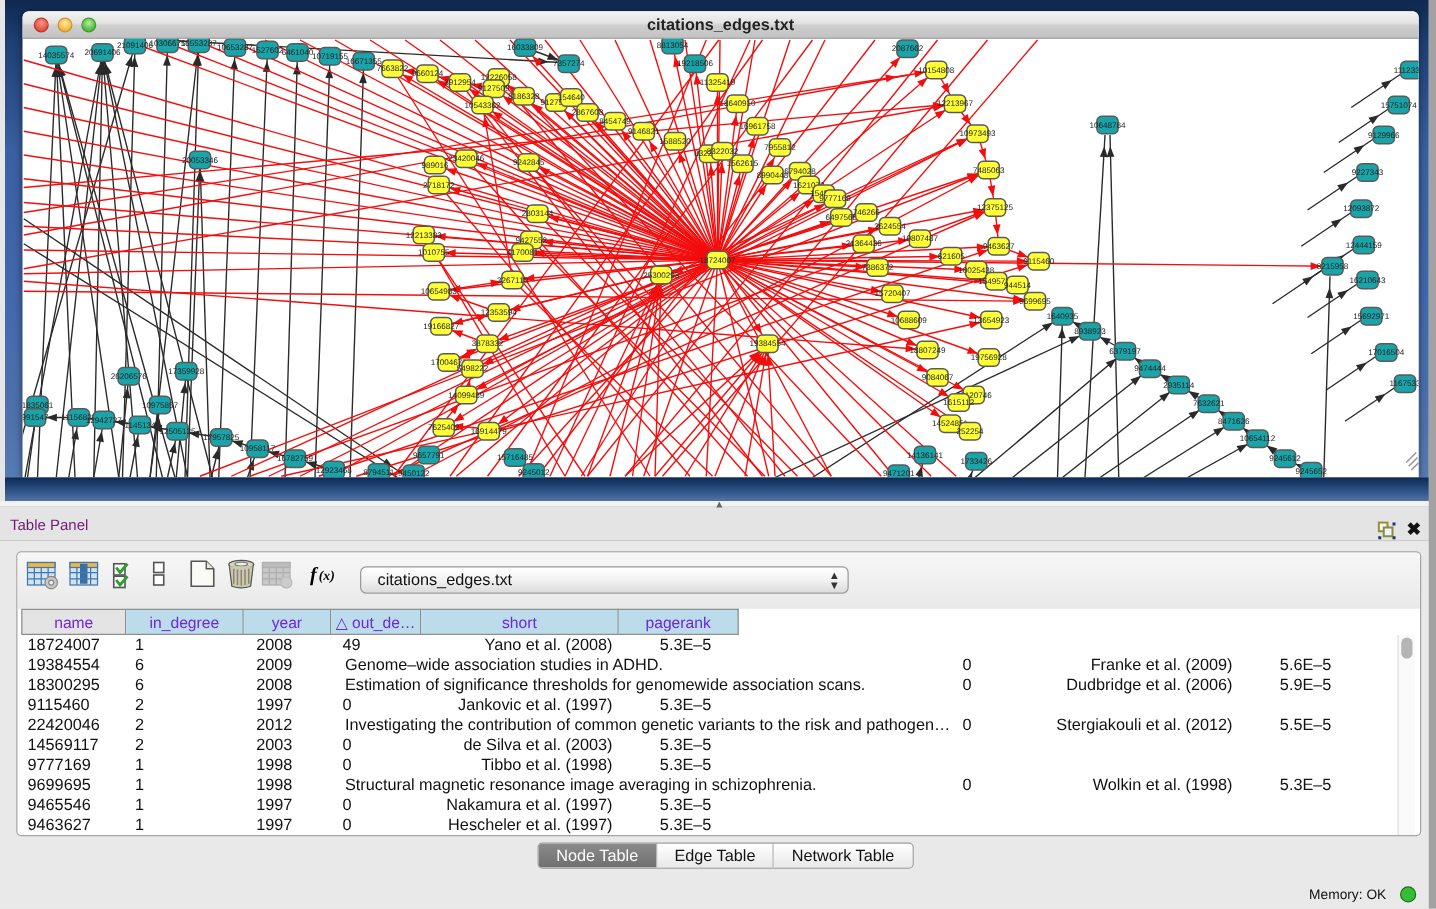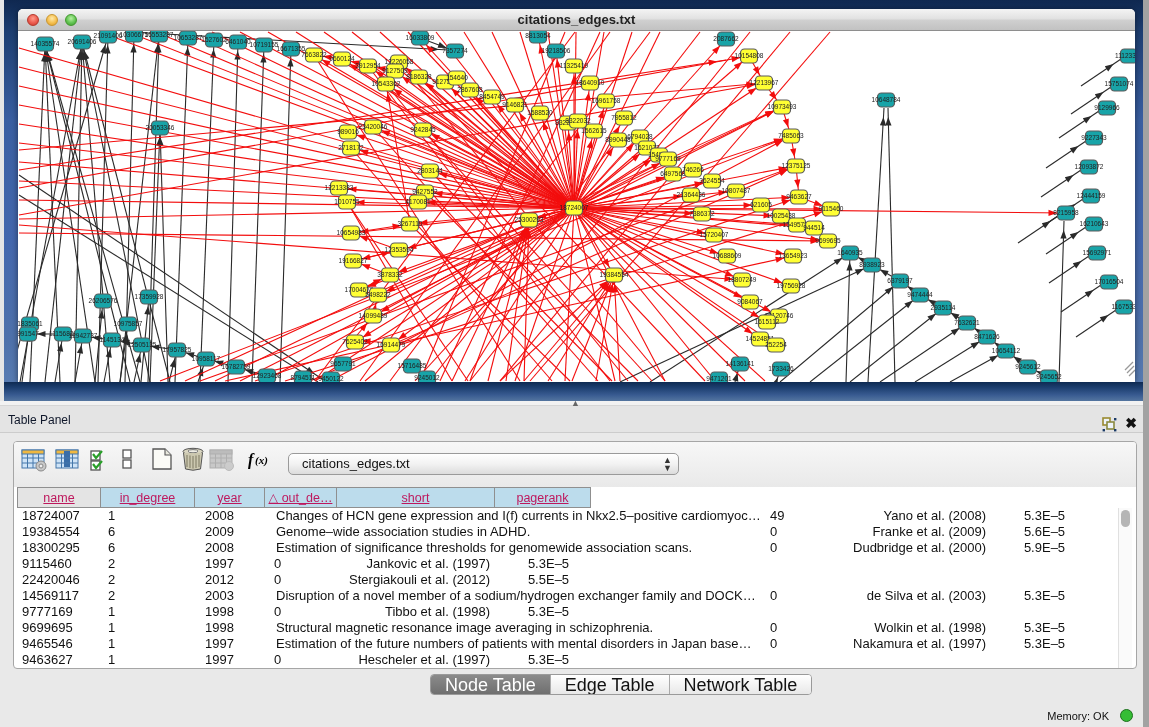--- a/index.html
+++ b/index.html
@@ -18,7 +18,7 @@
 .panel { position:absolute; left:0; top:401px; width:1149px; height:326px; background:#e9e9e9; }
 .divider { position:absolute; left:0; top:0; width:1149px; height:5px; background:#f2f2f2; border-bottom:1px solid #d6d6d6; }
 .ptitle { position:absolute; left:0; top:5px; width:1149px; height:27px; background:#e4e4e4; border-bottom:1px solid #cccccc; }
-.ptitle .txt { position:absolute; left:8px; top:7px; font-size:12px; color:#0f172a; }
+.ptitle .txt { position:absolute; left:8px; top:7px; font-size:12px; color:#701a75; }
 .pbody { position:absolute; left:0; top:32px; width:1149px; height:294px; background:#e9e9e9; }
 .ibox { position:absolute; left:13px; top:8px; width:1124px; height:228px; background:#ffffff;
   border:1px solid #a6a6a6; border-radius:4px; overflow:hidden; }

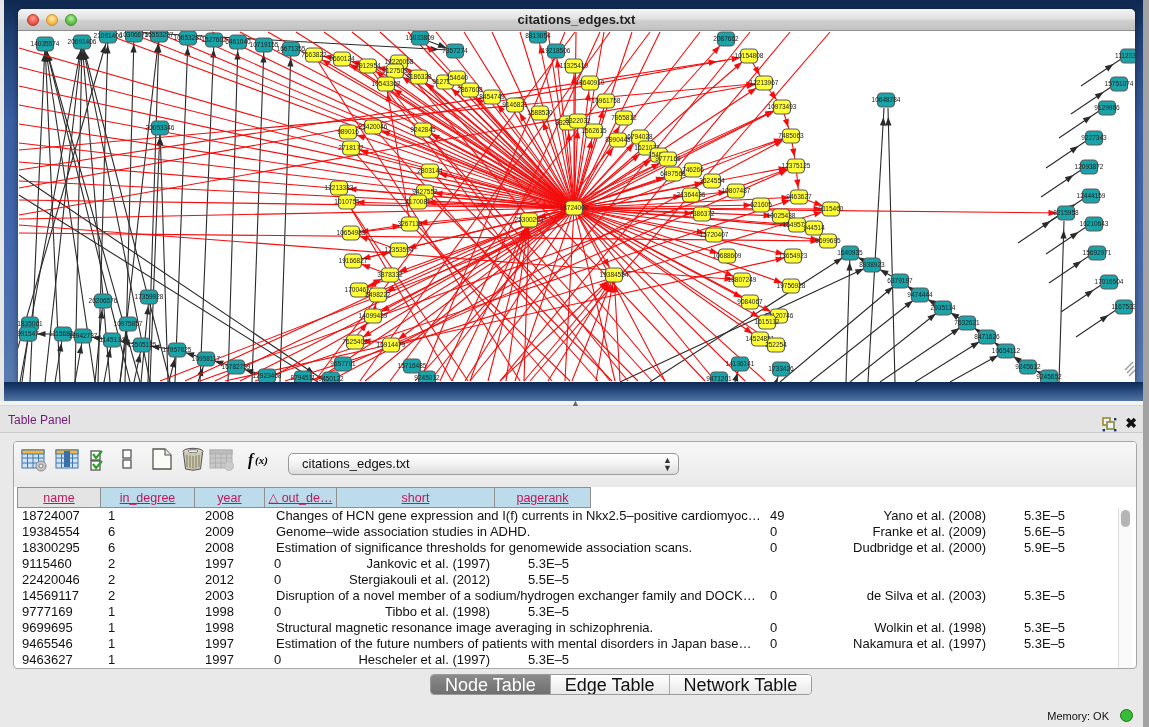--- a/index.html
+++ b/index.html
@@ -26,7 +26,7 @@
 .combo { position:absolute; left:274px; top:11px; width:391px; height:22px; border:1px solid #9a9a9a; border-radius:5px;
   background:linear-gradient(180deg,#ffffff 0%,#f2f2f2 50%,#dcdcdc 100%); font-size:13px; color:#111; line-height:20px; padding-left:13px; }
 .combo .arr { position:absolute; right:6px; top:2px; font-size:9px; color:#333; line-height:8px; }
-.thead { position:absolute; left:3px; top:45px; width:1078px; height:21px; display:flex; font-size:12.5px; color:#be185d;text-decoration:underline; }
+.thead { position:absolute; left:3px; top:45px; width:1078px; height:21px; display:flex; font-size:12.5px; color:#6d28d9; }
 .thead div { border-right:1px solid #8f8f8f; border-top:1px solid #8f8f8f; border-bottom:1px solid #8f8f8f; background:#bcdcec; text-align:center; line-height:20px; }
 .thead div:first-child { background:#e4e4e4; border-left:1px solid #8f8f8f; }
 .tbody { position:absolute; left:3px; top:66px; width:1078px; height:162px; background:#fff; font-size:13px; color:#111; overflow:hidden; }

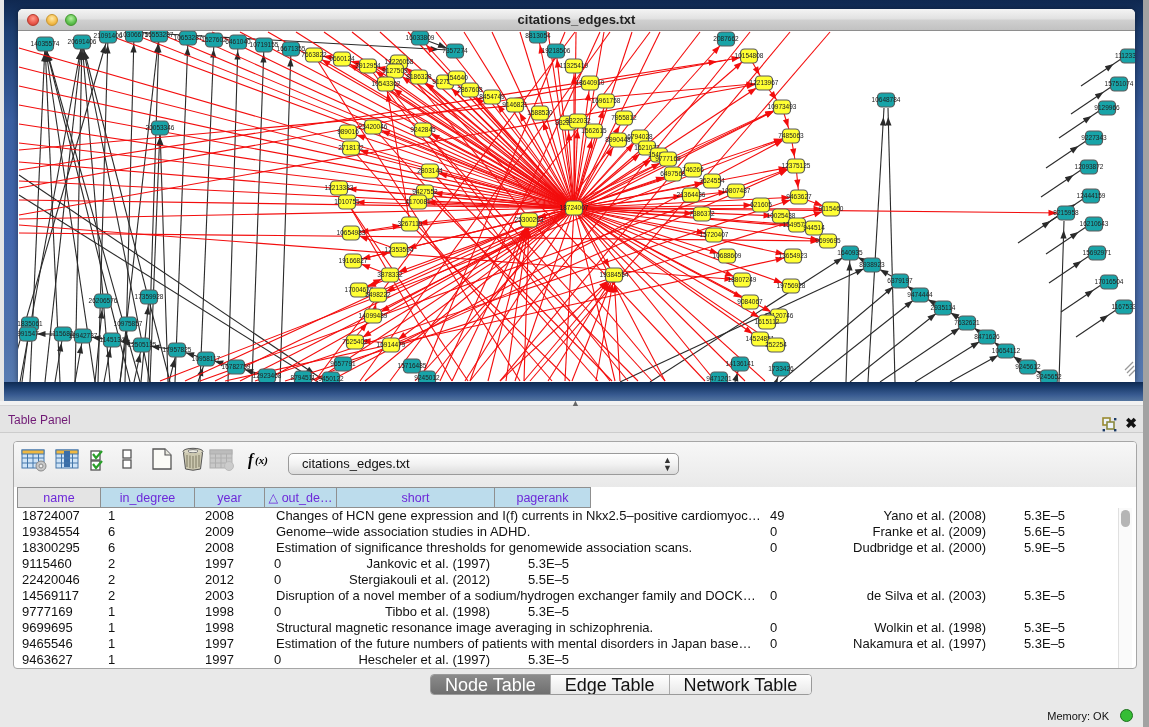--- a/index.html
+++ b/index.html
@@ -885,7 +885,6 @@
             <div class="c0">18724007</div>
             <div class="c1">1</div>
             <div class="c2">2008</div>
-            <div class="c3">Changes of HCN gene expression and I(f) currents in Nkx2.5–positive cardiomyoc…</div>
             <div class="c4">49</div>
             <div class="c5">Yano et al. (2008)</div>
             <div class="c6">5.3E–5</div>

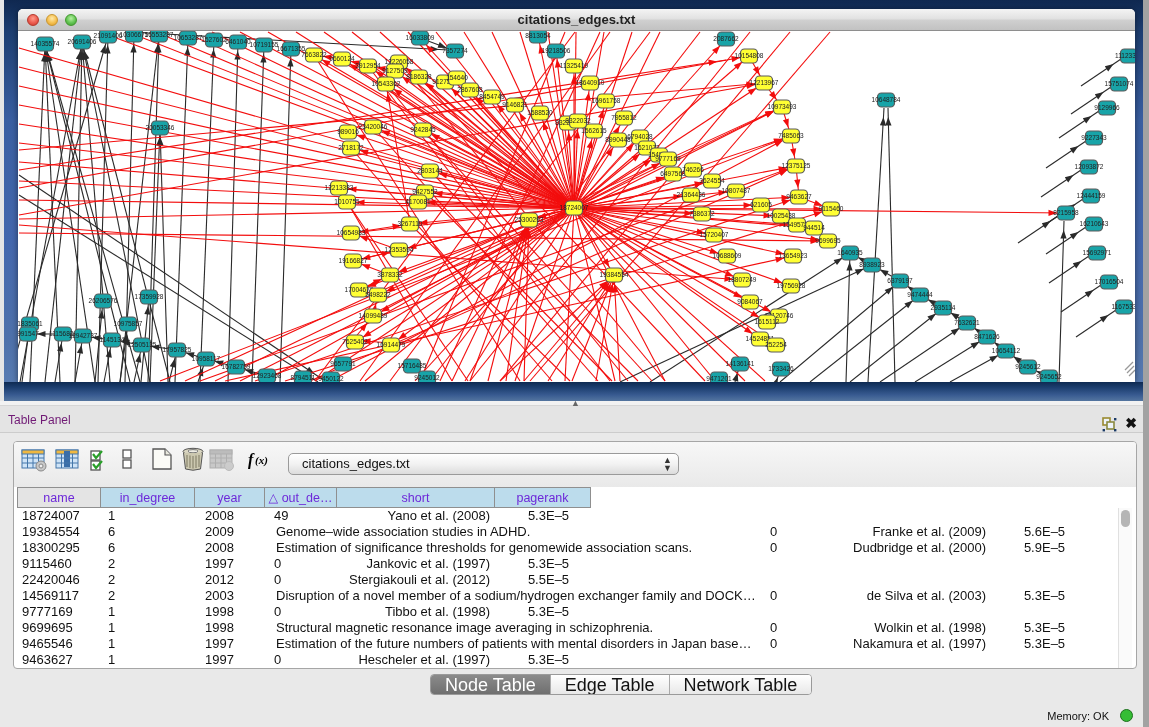--- a/index.html
+++ b/index.html
@@ -904,7 +904,7 @@
             <div class="c2">2008</div>
             <div class="c3">Estimation of significance thresholds for genomewide association scans.</div>
             <div class="c4">0</div>
-            <div class="c5">Dudbridge et al. (2000)</div>
+            <div class="c5">Dudbridge et al. (2006)</div>
             <div class="c6">5.9E–5</div>
           </div>
 <div class="tr">

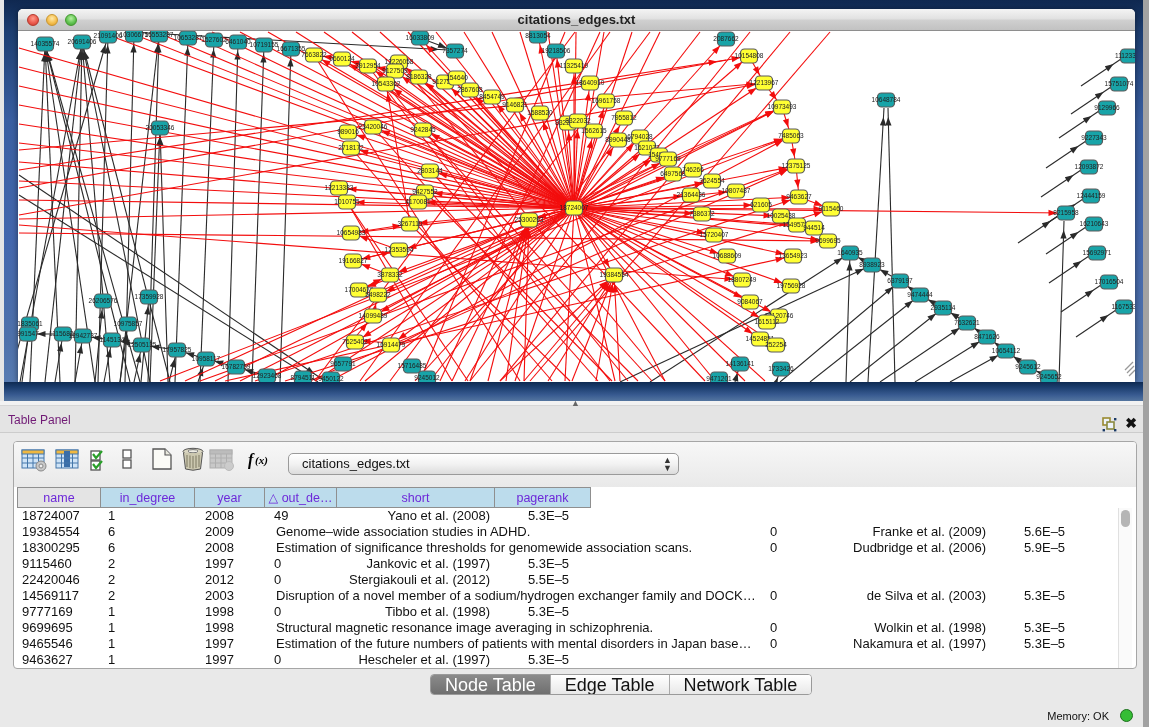--- a/index.html
+++ b/index.html
@@ -919,6 +919,7 @@
             <div class="c0">22420046</div>
             <div class="c1">2</div>
             <div class="c2">2012</div>
+            <div class="c3">Investigating the contribution of common genetic variants to the risk and pathogen…</div>
             <div class="c4">0</div>
             <div class="c5">Stergiakouli et al. (2012)</div>
             <div class="c6">5.5E–5</div>

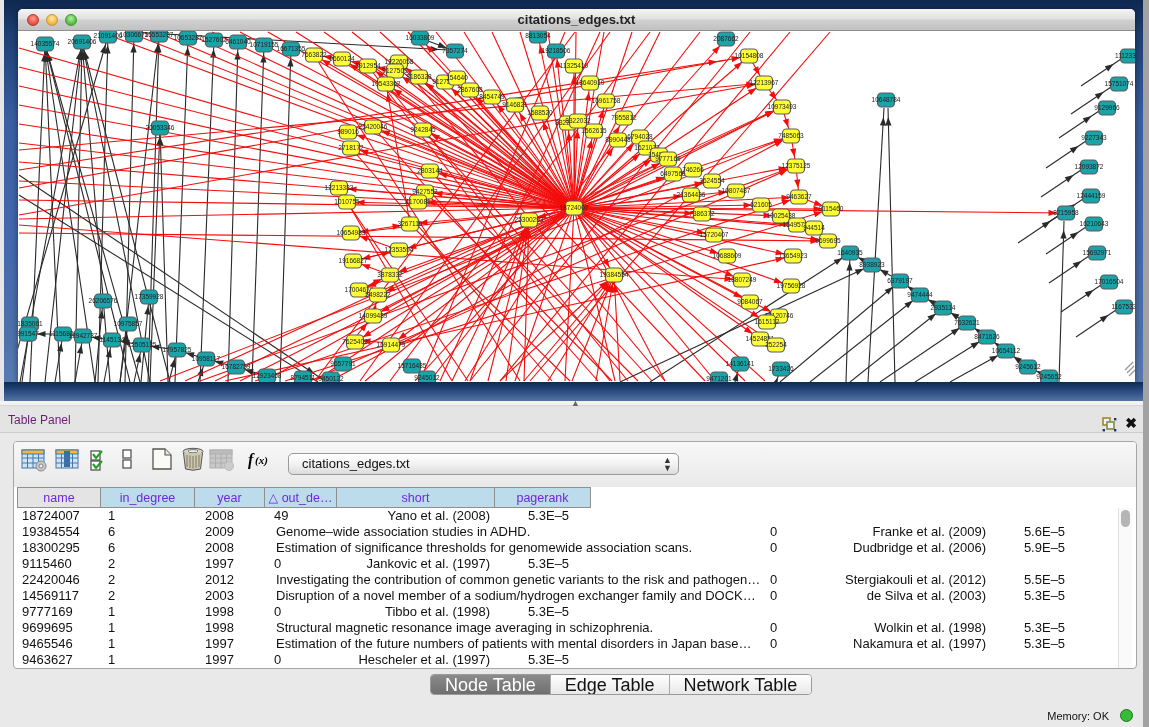--- a/index.html
+++ b/index.html
@@ -928,7 +928,6 @@
             <div class="c0">14569117</div>
             <div class="c1">2</div>
             <div class="c2">2003</div>
-            <div class="c3">Disruption of a novel member of a sodium/hydrogen exchanger family and DOCK…</div>
             <div class="c4">0</div>
             <div class="c5">de Silva et al. (2003)</div>
             <div class="c6">5.3E–5</div>

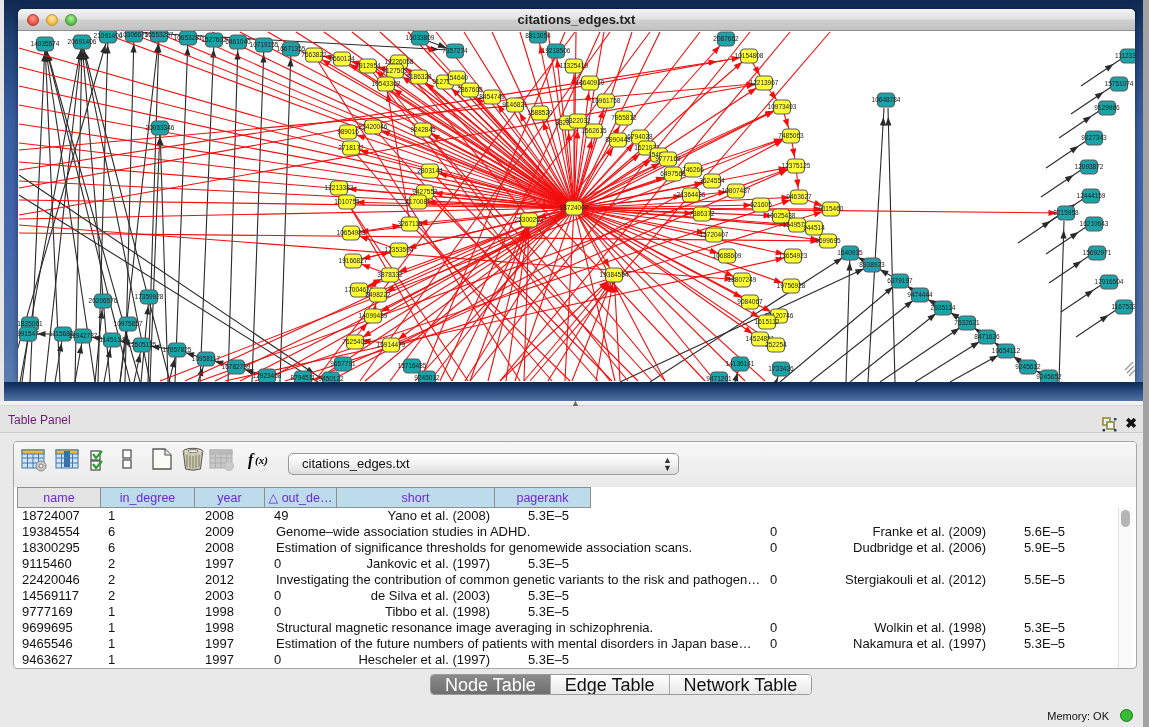--- a/index.html
+++ b/index.html
@@ -953,7 +953,6 @@
             <div class="c0">9465546</div>
             <div class="c1">1</div>
             <div class="c2">1997</div>
-            <div class="c3">Estimation of the future numbers of patients with mental disorders in Japan base…</div>
             <div class="c4">0</div>
             <div class="c5">Nakamura et al. (1997)</div>
             <div class="c6">5.3E–5</div>

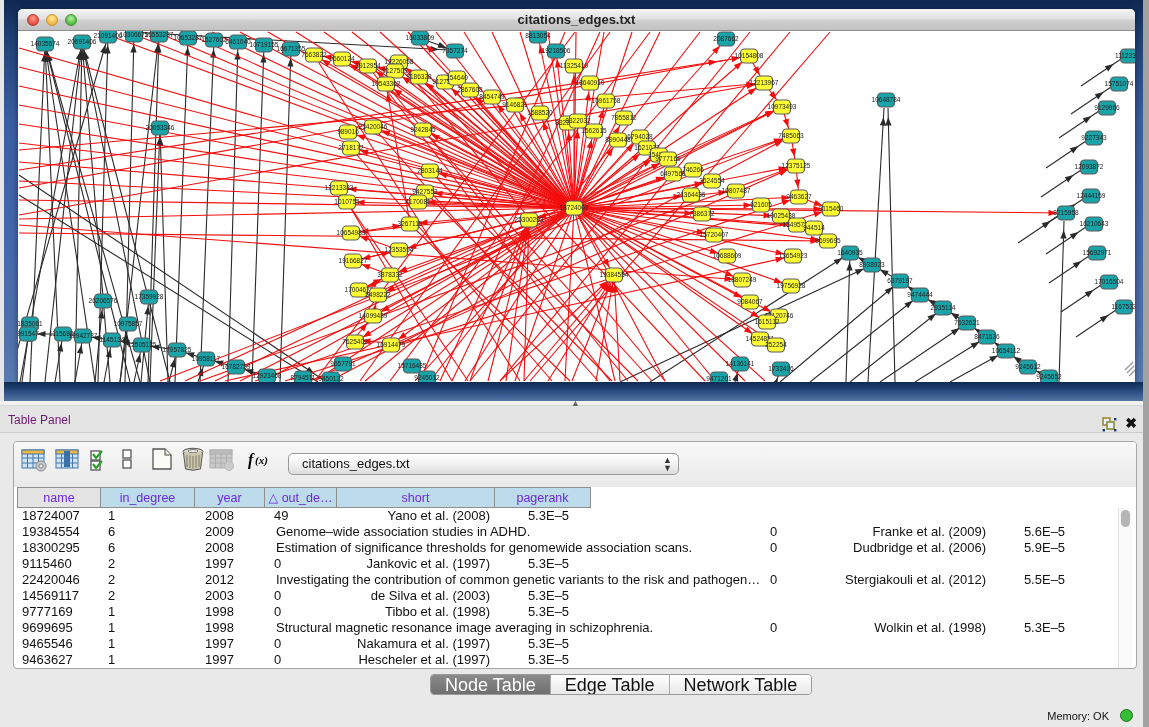--- a/index.html
+++ b/index.html
@@ -36,7 +36,7 @@
 .c4 { width:72px; padding-left:6px; } .c5 { width:158px; text-align:right; padding-right:8px; white-space:nowrap; } .c6 { width:96px; padding-left:5px;text-align:center; }
 .vscroll { position:absolute; right:4px; top:66px; width:14px; height:160px; background:#fafafa; border-left:1px solid #e0e0e0; }
 .vthumb { position:absolute; left:2px; top:2px; width:9px; height:17px; background:#b5b5b5; border-radius:5px; }
-.tabs { position:absolute; left:430px; top:241px; height:21px; display:flex; font-size:18px;
+.tabs { position:absolute; left:430px; top:241px; height:21px; display:flex; font-size:13px;
   border:1px solid #9a9a9a; border-radius:4px; overflow:hidden; background:#fff; }
 .tabs div { padding:0 14px; line-height:20px; border-right:1px solid #aaa; background:linear-gradient(180deg,#ffffff,#e8e8e8); color:#111; }
 .tabs div:last-child { border-right:none; }

